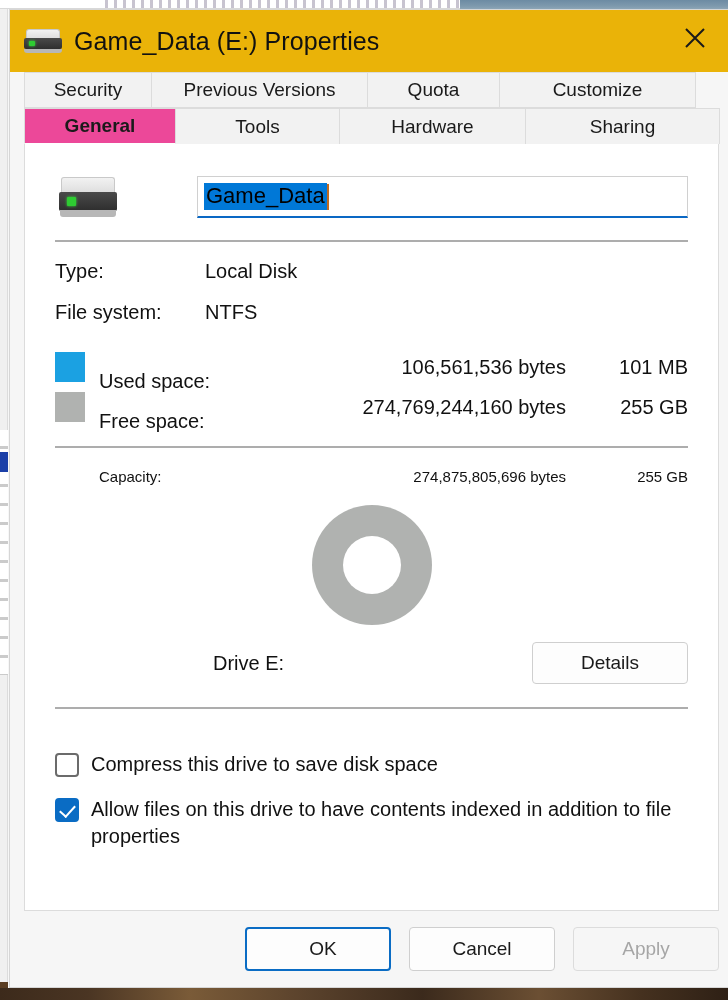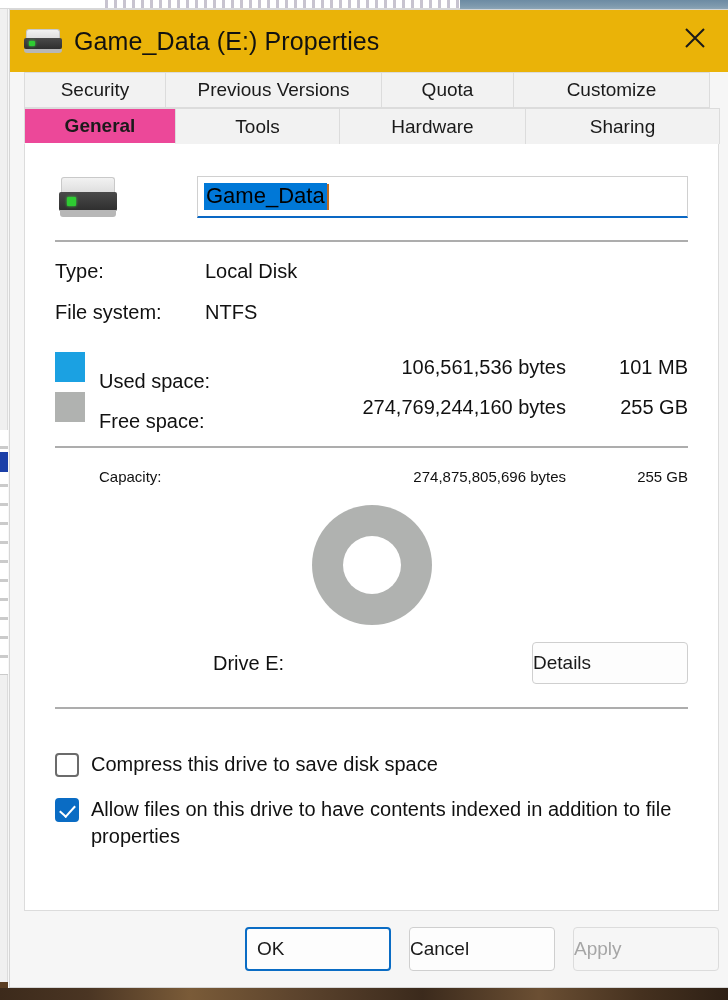--- a/index.html
+++ b/index.html
@@ -176,7 +176,7 @@
     z-index: 3;
     font-weight: bold;
   }
-  .tab-w-security { width: 142px; }
+  .tab-w-security { width: 128px; }
   .tab-w-previous { width: 216px; }
   .tab-w-quota    { width: 132px; }
   .tab-w-customize{ width: 196px; }

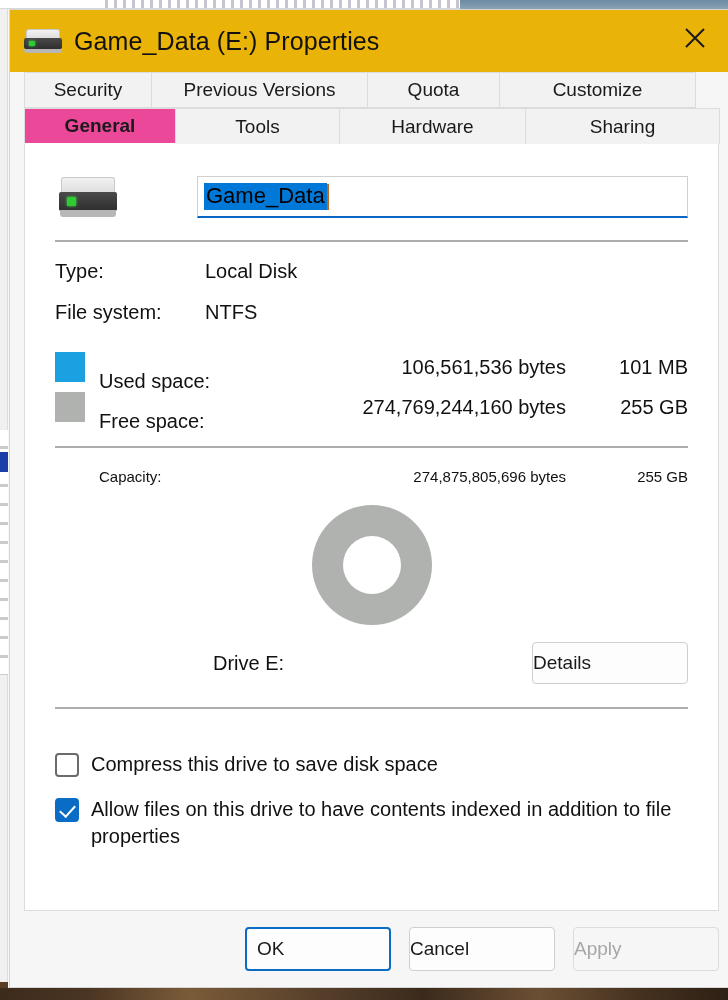--- a/index.html
+++ b/index.html
@@ -326,7 +326,7 @@
     cursor: default;
     display: flex;
     align-items: center;
-    justify-content: flex-start;
+    justify-content: center;
   }
   .btn-details { width: 156px; height: 42px; flex: 0 0 auto; }
 

